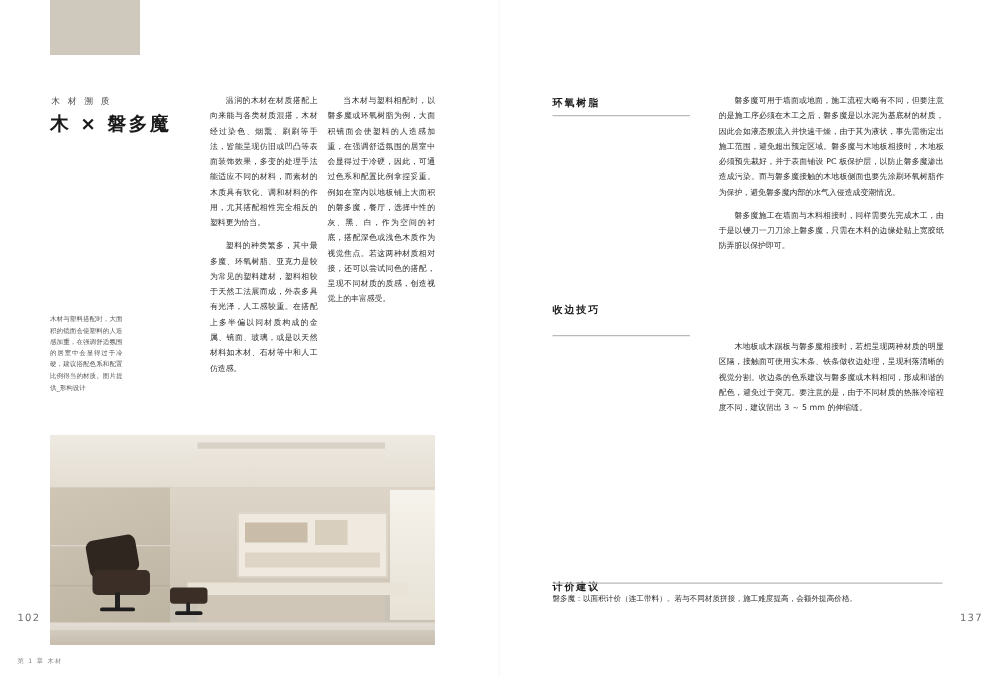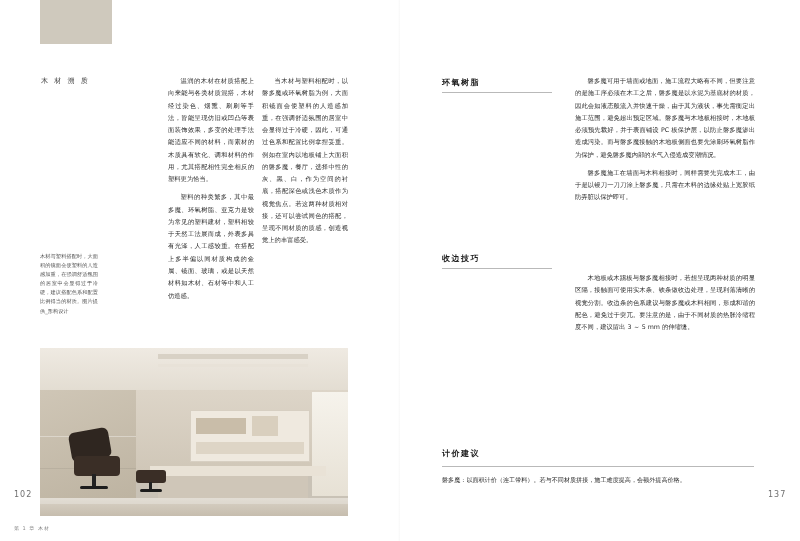--- a/index.html
+++ b/index.html
@@ -187,6 +187,7 @@
     <div class="corner-swatch"></div>
 
     <div class="section-kicker">木 材 溯 质</div>
+    <div class="section-title">木 × 磐多魔</div>
 
     <div class="photo-caption">木材与塑料搭配时，大面积的镜面会使塑料的人造感加重，在强调舒适氛围的居室中会显得过于冷硬，建议搭配色系和配置比例得当的材质。图片提供_形构设计</div>
 

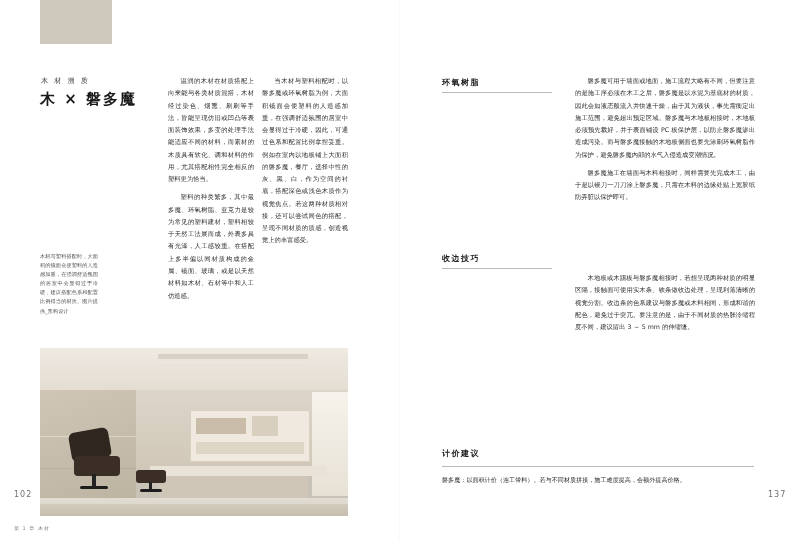--- a/index.html
+++ b/index.html
@@ -241,7 +241,7 @@
       <p>磐多魔施工在墙面与木料相接时，同样需要先完成木工，由于是以镘刀一刀刀涂上磐多魔，只需在木料的边缘处贴上宽胶纸防弄脏以保护即可。</p>
     </div>
 
-    <div class="r-head" style="left:42px; top:253px;">收边技巧</div>
+    <div class="r-head" style="left:42px; top:242px;">收边技巧</div>
     <div class="r-rule" style="left:42px; top:268px; width:110px;"></div>
     <div class="r-col" style="left:175px; top:272px; width:180px;">
       <p>木地板或木踢板与磐多魔相接时，若想呈现两种材质的明显区隔，接触面可使用实木条、铁条做收边处理，呈现利落清晰的视觉分割。收边条的色系建议与磐多魔或木料相同，形成和谐的配色，避免过于突兀。要注意的是，由于不同材质的热胀冷缩程度不同，建议留出 3 ～ 5 mm 的伸缩缝。</p>

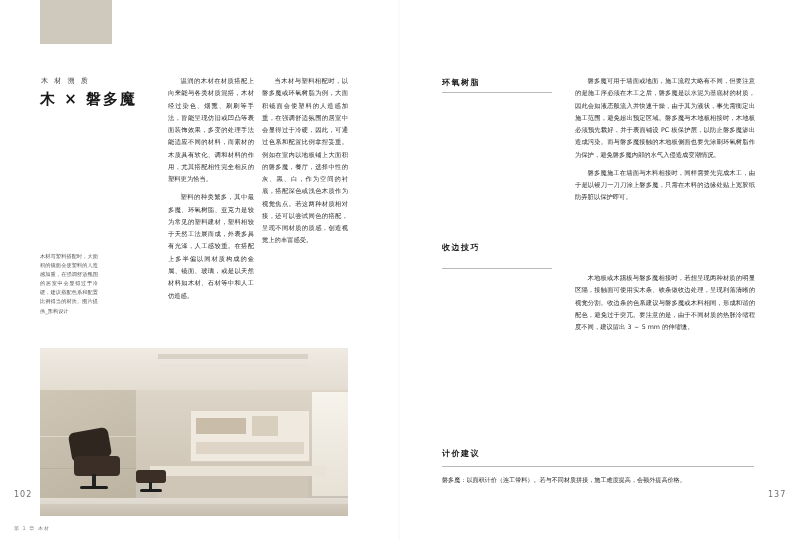--- a/index.html
+++ b/index.html
@@ -247,7 +247,7 @@
       <p>木地板或木踢板与磐多魔相接时，若想呈现两种材质的明显区隔，接触面可使用实木条、铁条做收边处理，呈现利落清晰的视觉分割。收边条的色系建议与磐多魔或木料相同，形成和谐的配色，避免过于突兀。要注意的是，由于不同材质的热胀冷缩程度不同，建议留出 3 ～ 5 mm 的伸缩缝。</p>
     </div>
 
-    <div class="r-head" style="left:42px; top:448px;">计价建议</div>
+    <div class="r-head" style="left:42px; top:464px;">计价建议</div>
     <div class="r-rule" style="left:42px; top:466px; width:312px;"></div>
     <div class="r-note" style="left:42px; top:474px; width:312px;">磐多魔：以面积计价（连工带料）。若与不同材质拼接，施工难度提高，会额外提高价格。</div>
 

